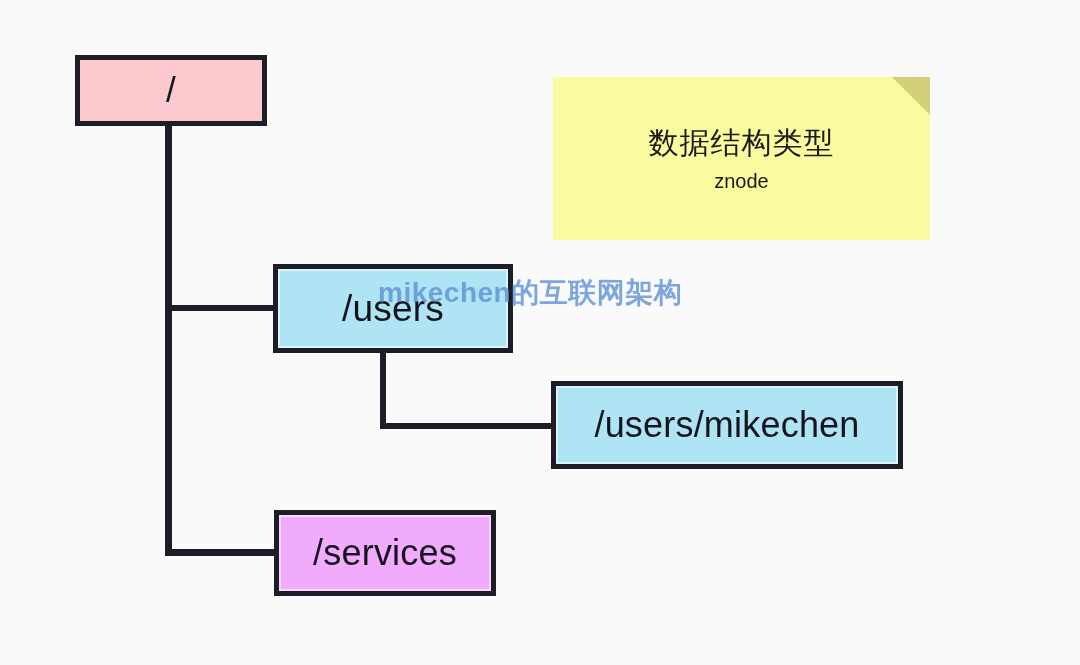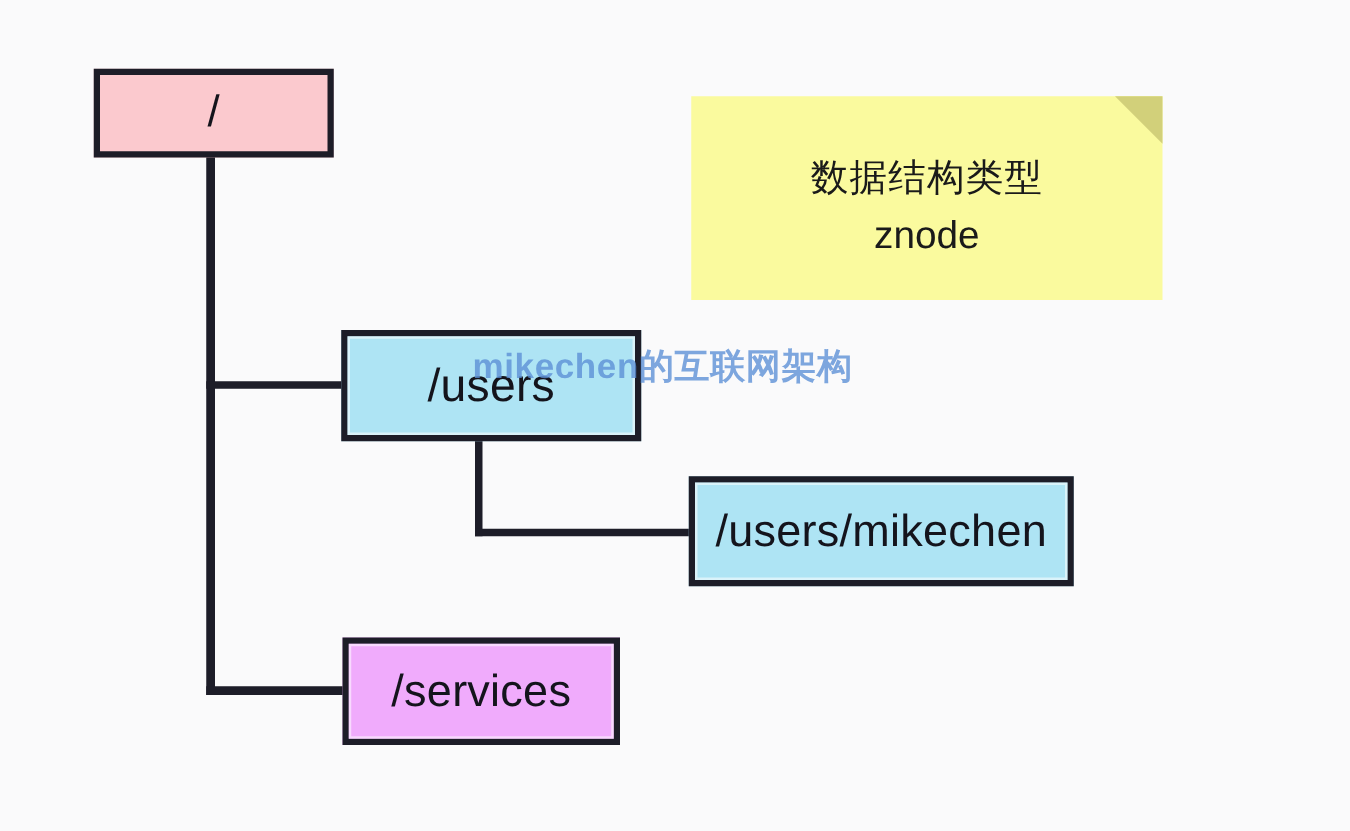--- a/index.html
+++ b/index.html
@@ -177,7 +177,7 @@
   }
   .sticky-note .note-line-2 {
     display: block;
-    font-size: 31px;
+    font-size: 20px;
     line-height: 1.3;
     margin-top: 3px;
   }

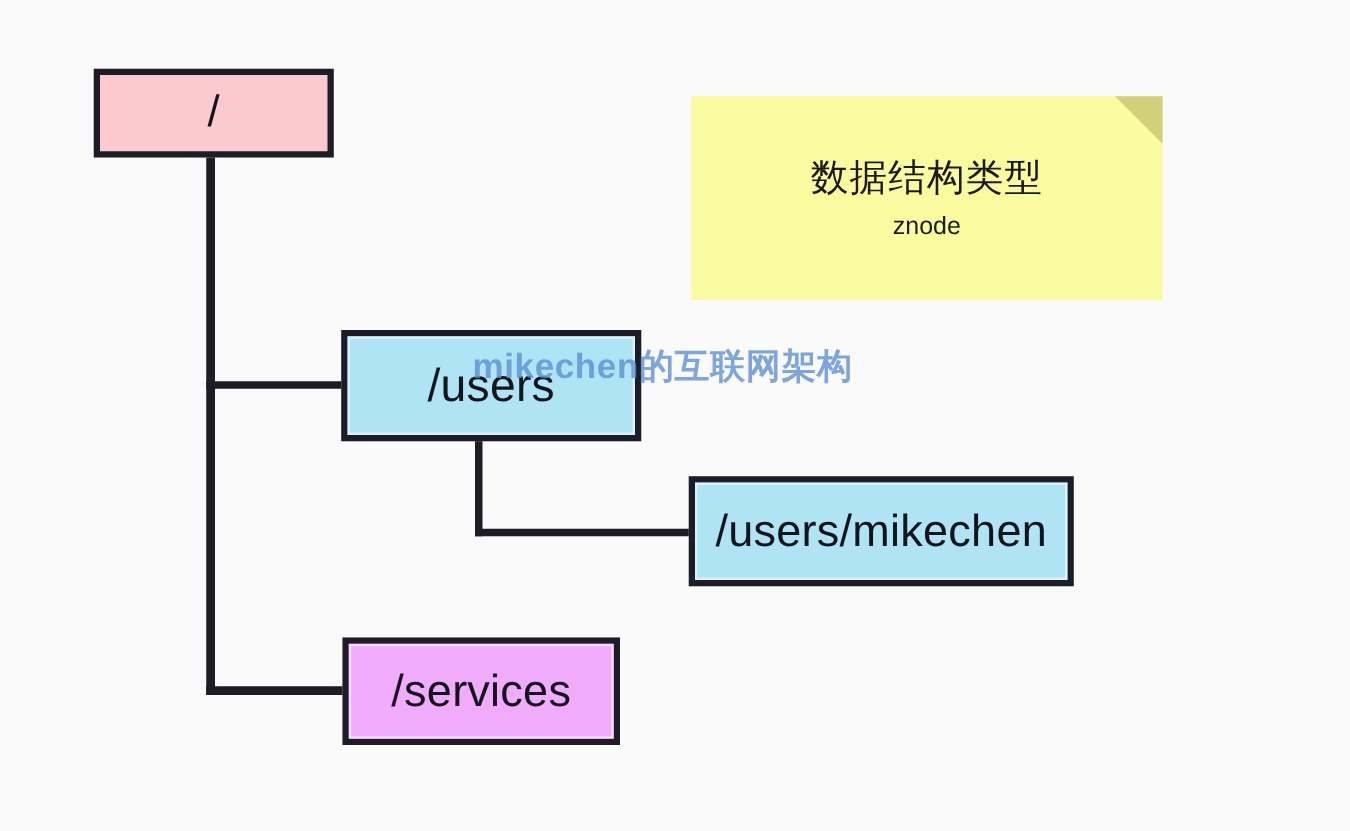--- a/index.html
+++ b/index.html
@@ -68,7 +68,7 @@
   .node-user-mikechen {
     left: 551px;
     top: 381px;
-    width: 308px;
+    width: 352px;
     height: 88px;
     background: #aee4f4;
     font-size: 35px;

